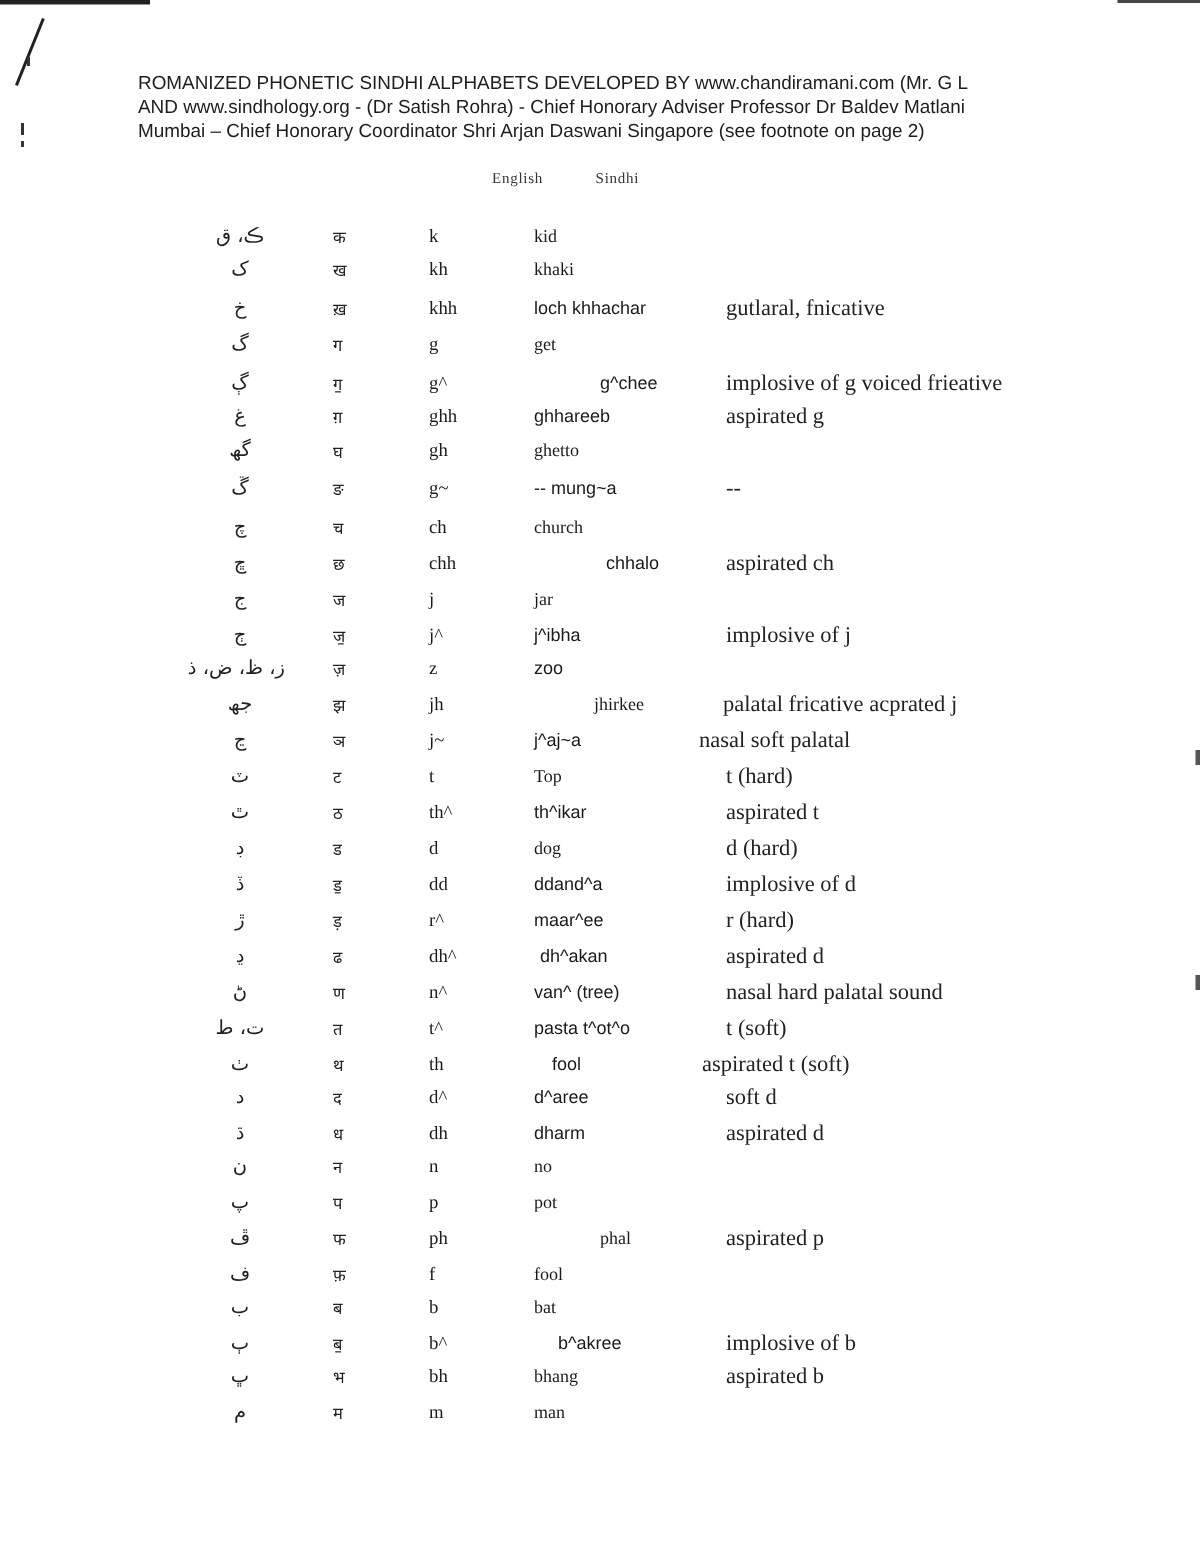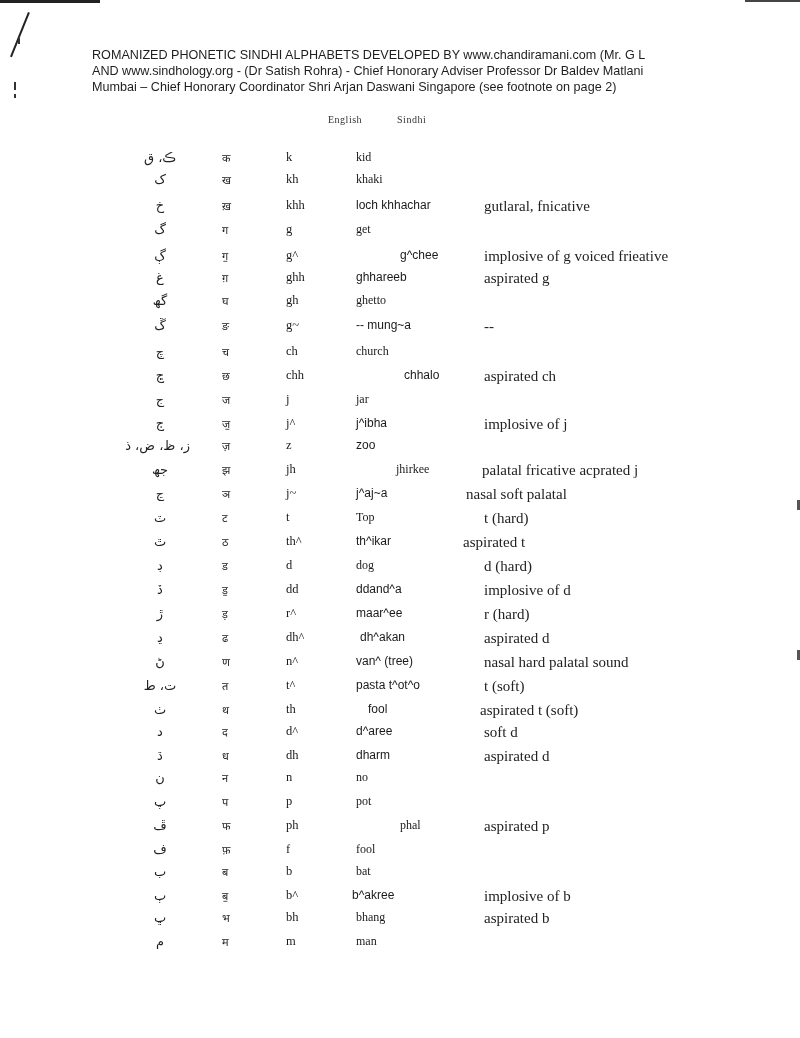--- a/index.html
+++ b/index.html
@@ -168,7 +168,7 @@
       <span class="c-deva">ठ</span>
       <span class="c-roman">th^</span>
       <span class="c-example sans" style="left:356px">th^ikar</span>
-      <span class="c-note" style="left:463px">aspirated t</span>
+      <span class="c-note" style="left:484px">aspirated t</span>
     </div>
     <div class="row" style="top:558px">
       <span class="c-sindhi" dir="rtl">ڊ</span>

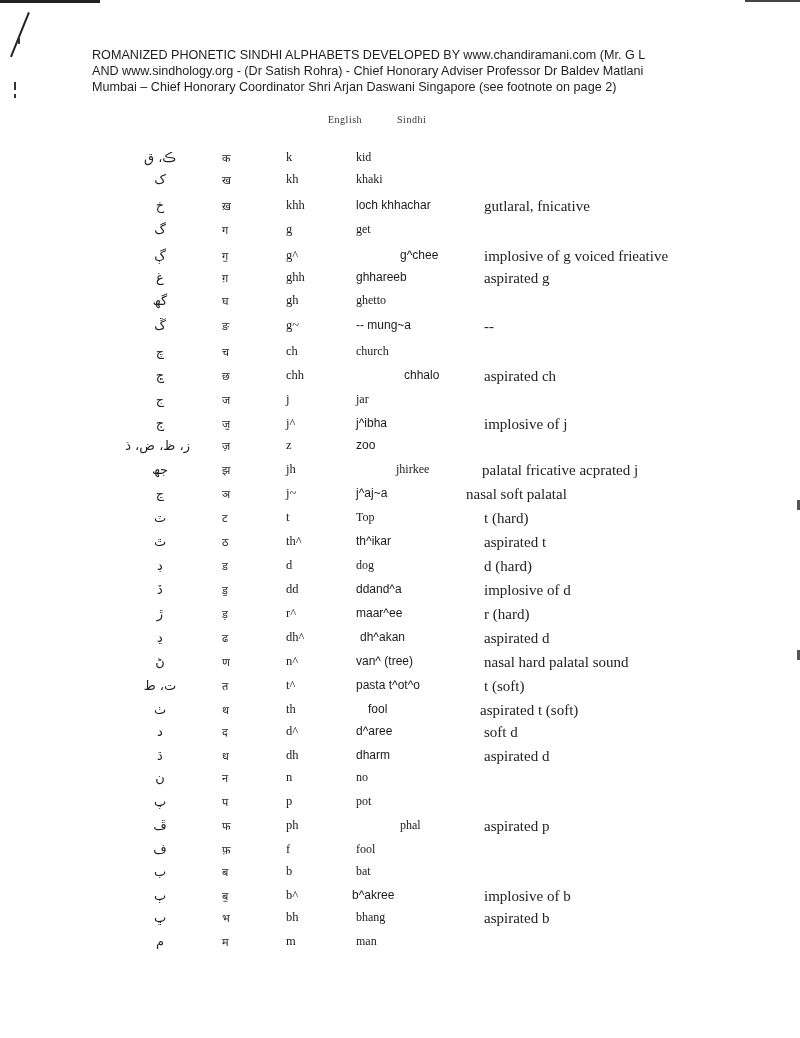--- a/index.html
+++ b/index.html
@@ -217,7 +217,7 @@
       <span class="c-deva">थ</span>
       <span class="c-roman">th</span>
       <span class="c-example sans" style="left:368px">fool</span>
-      <span class="c-note" style="left:480px">aspirated t (soft)</span>
+      <span class="c-note" style="left:468px">aspirated t (soft)</span>
     </div>
     <div class="row" style="top:724px">
       <span class="c-sindhi" dir="rtl">د</span>

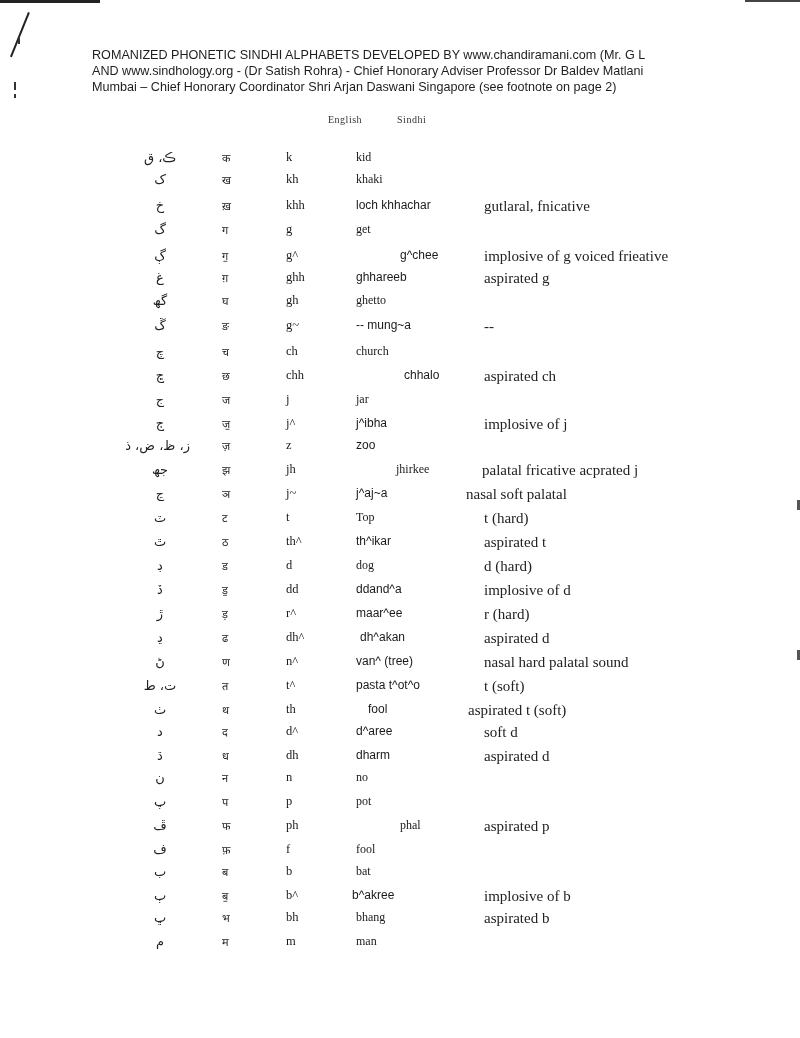--- a/index.html
+++ b/index.html
@@ -268,7 +268,7 @@
       <span class="c-sindhi" dir="rtl">ٻ</span>
       <span class="c-deva">ब॒</span>
       <span class="c-roman">b^</span>
-      <span class="c-example sans" style="left:352px">b^akree</span>
+      <span class="c-example sans" style="left:372px">b^akree</span>
       <span class="c-note" style="left:484px">implosive of b</span>
     </div>
     <div class="row" style="top:910px">

